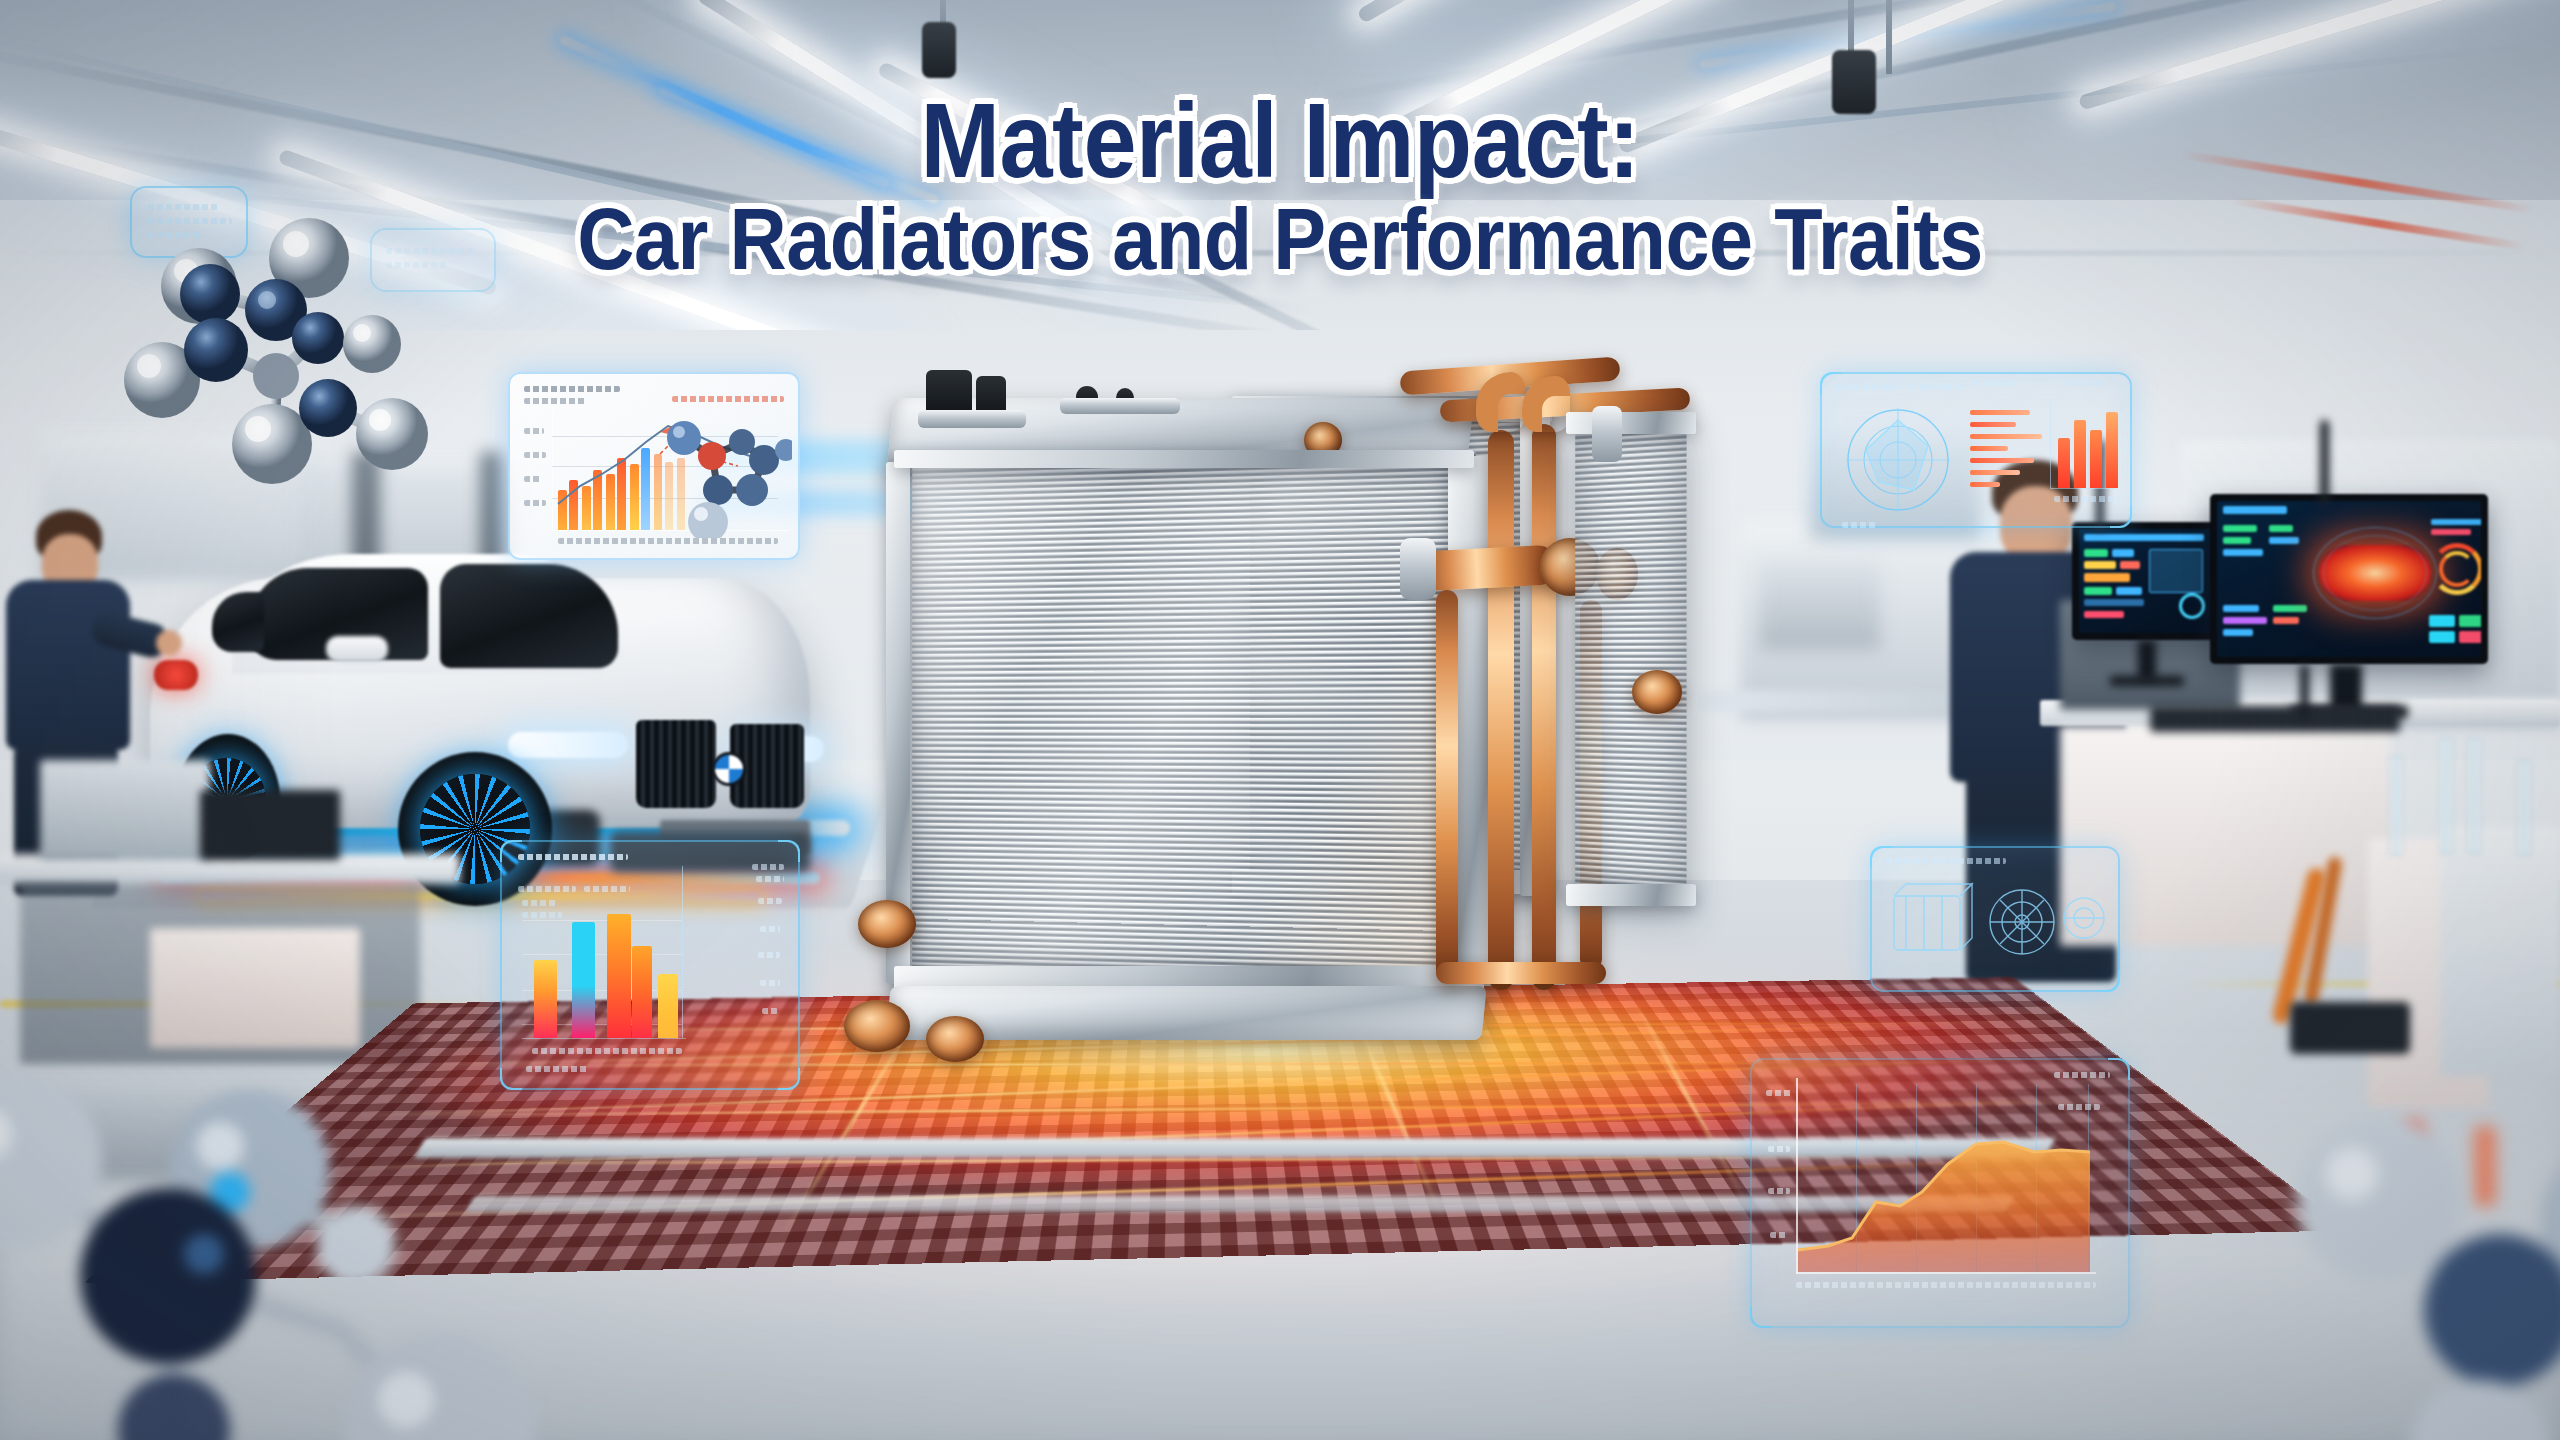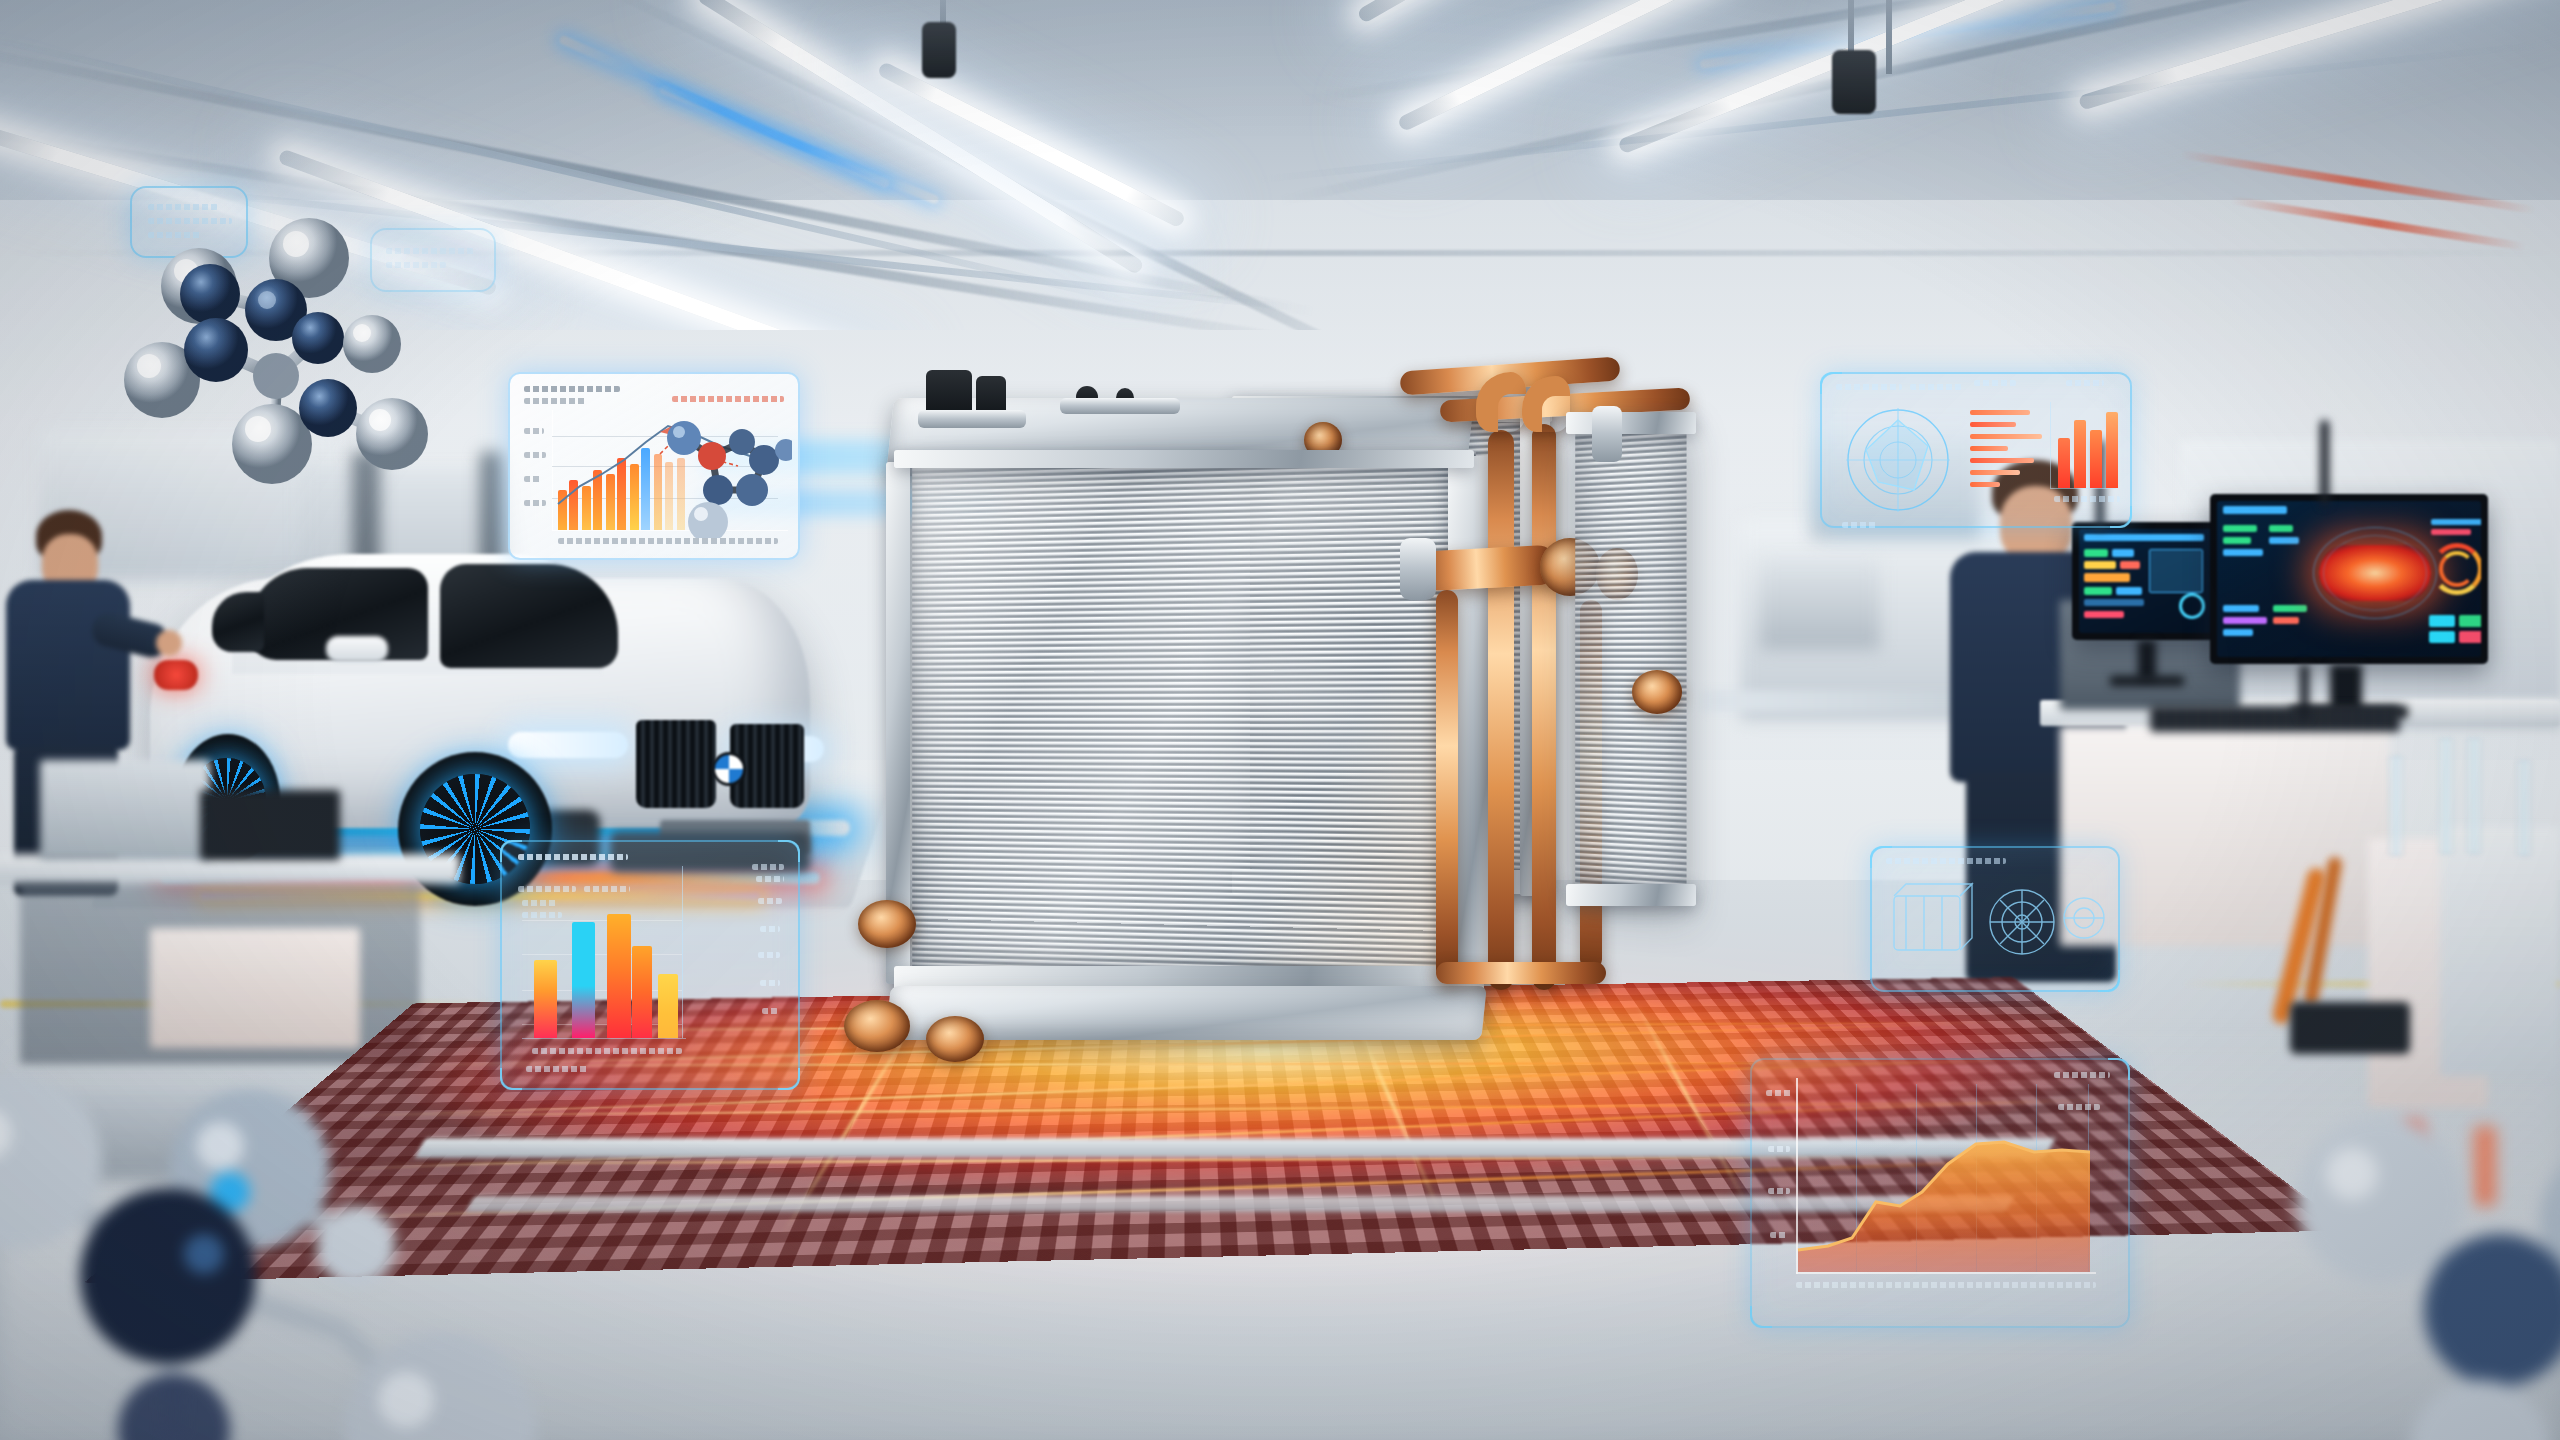--- a/index.html
+++ b/index.html
@@ -879,6 +879,10 @@
     </svg>
   </div>
 
+  <div class="title-wrap">
+    <span class="t-line t1">Material Impact:</span>
+    <span class="t-line t2">Car Radiators and Performance Traits</span>
+  </div>
 
   <div class="vignette"></div>
 </div>

